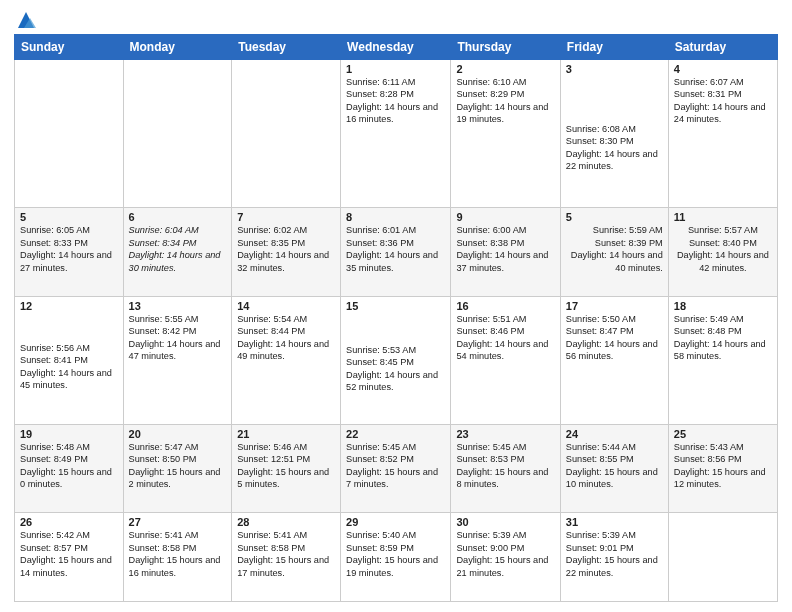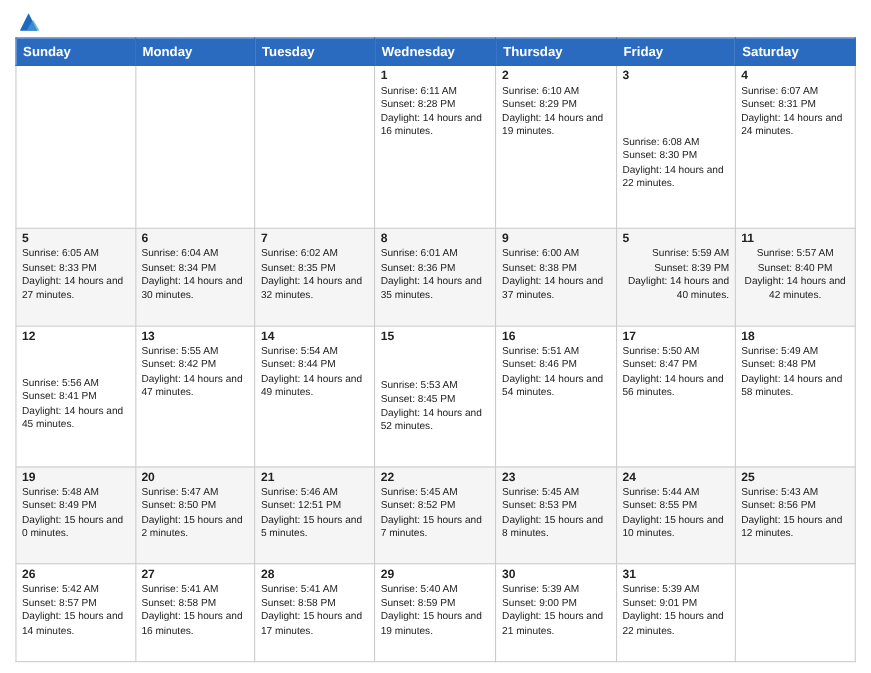--- a/index.html
+++ b/index.html
@@ -165,7 +165,7 @@
           </td>
           <td>
             <span class="day-number">6</span>
-            <div class="day-info" style="white-space: pre-line;">Sunrise: 6:04 AM
+            <div class="day-info" style="white-space: pre-line; font-style: italic;">Sunrise: 6:04 AM
 Sunset: 8:34 PM
 Daylight: 14 hours and 30 minutes.</div>
           </td>

